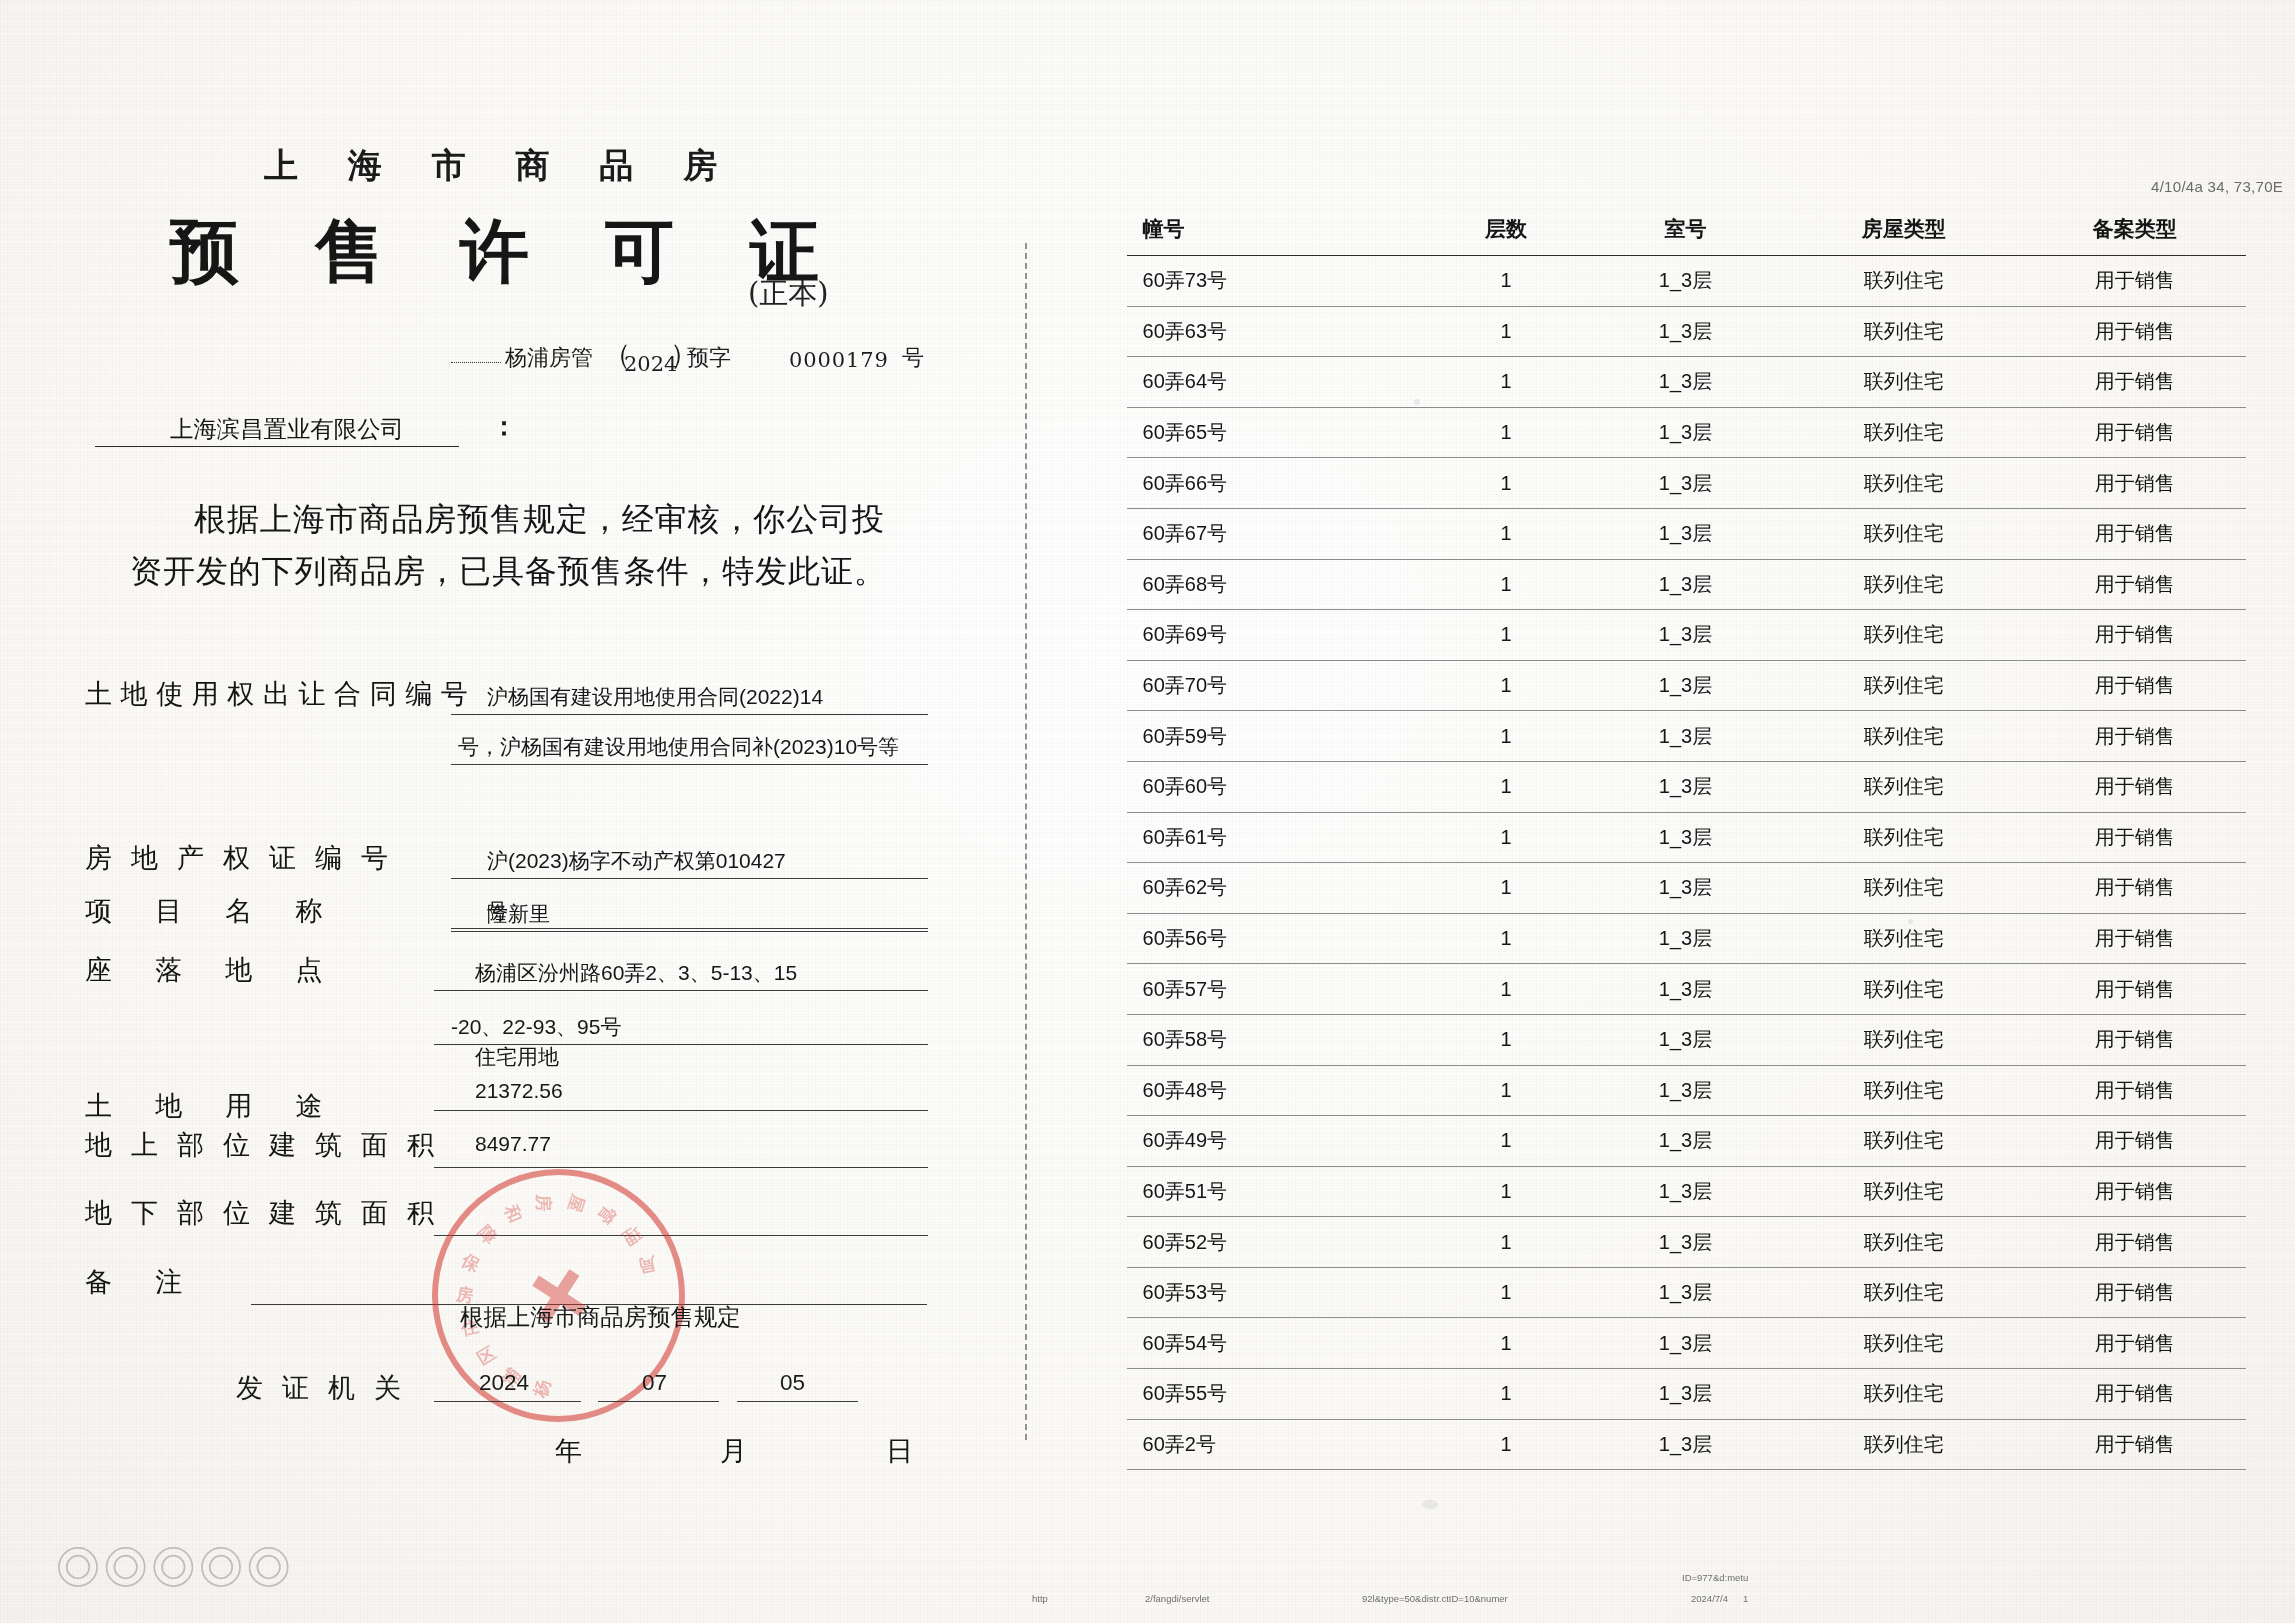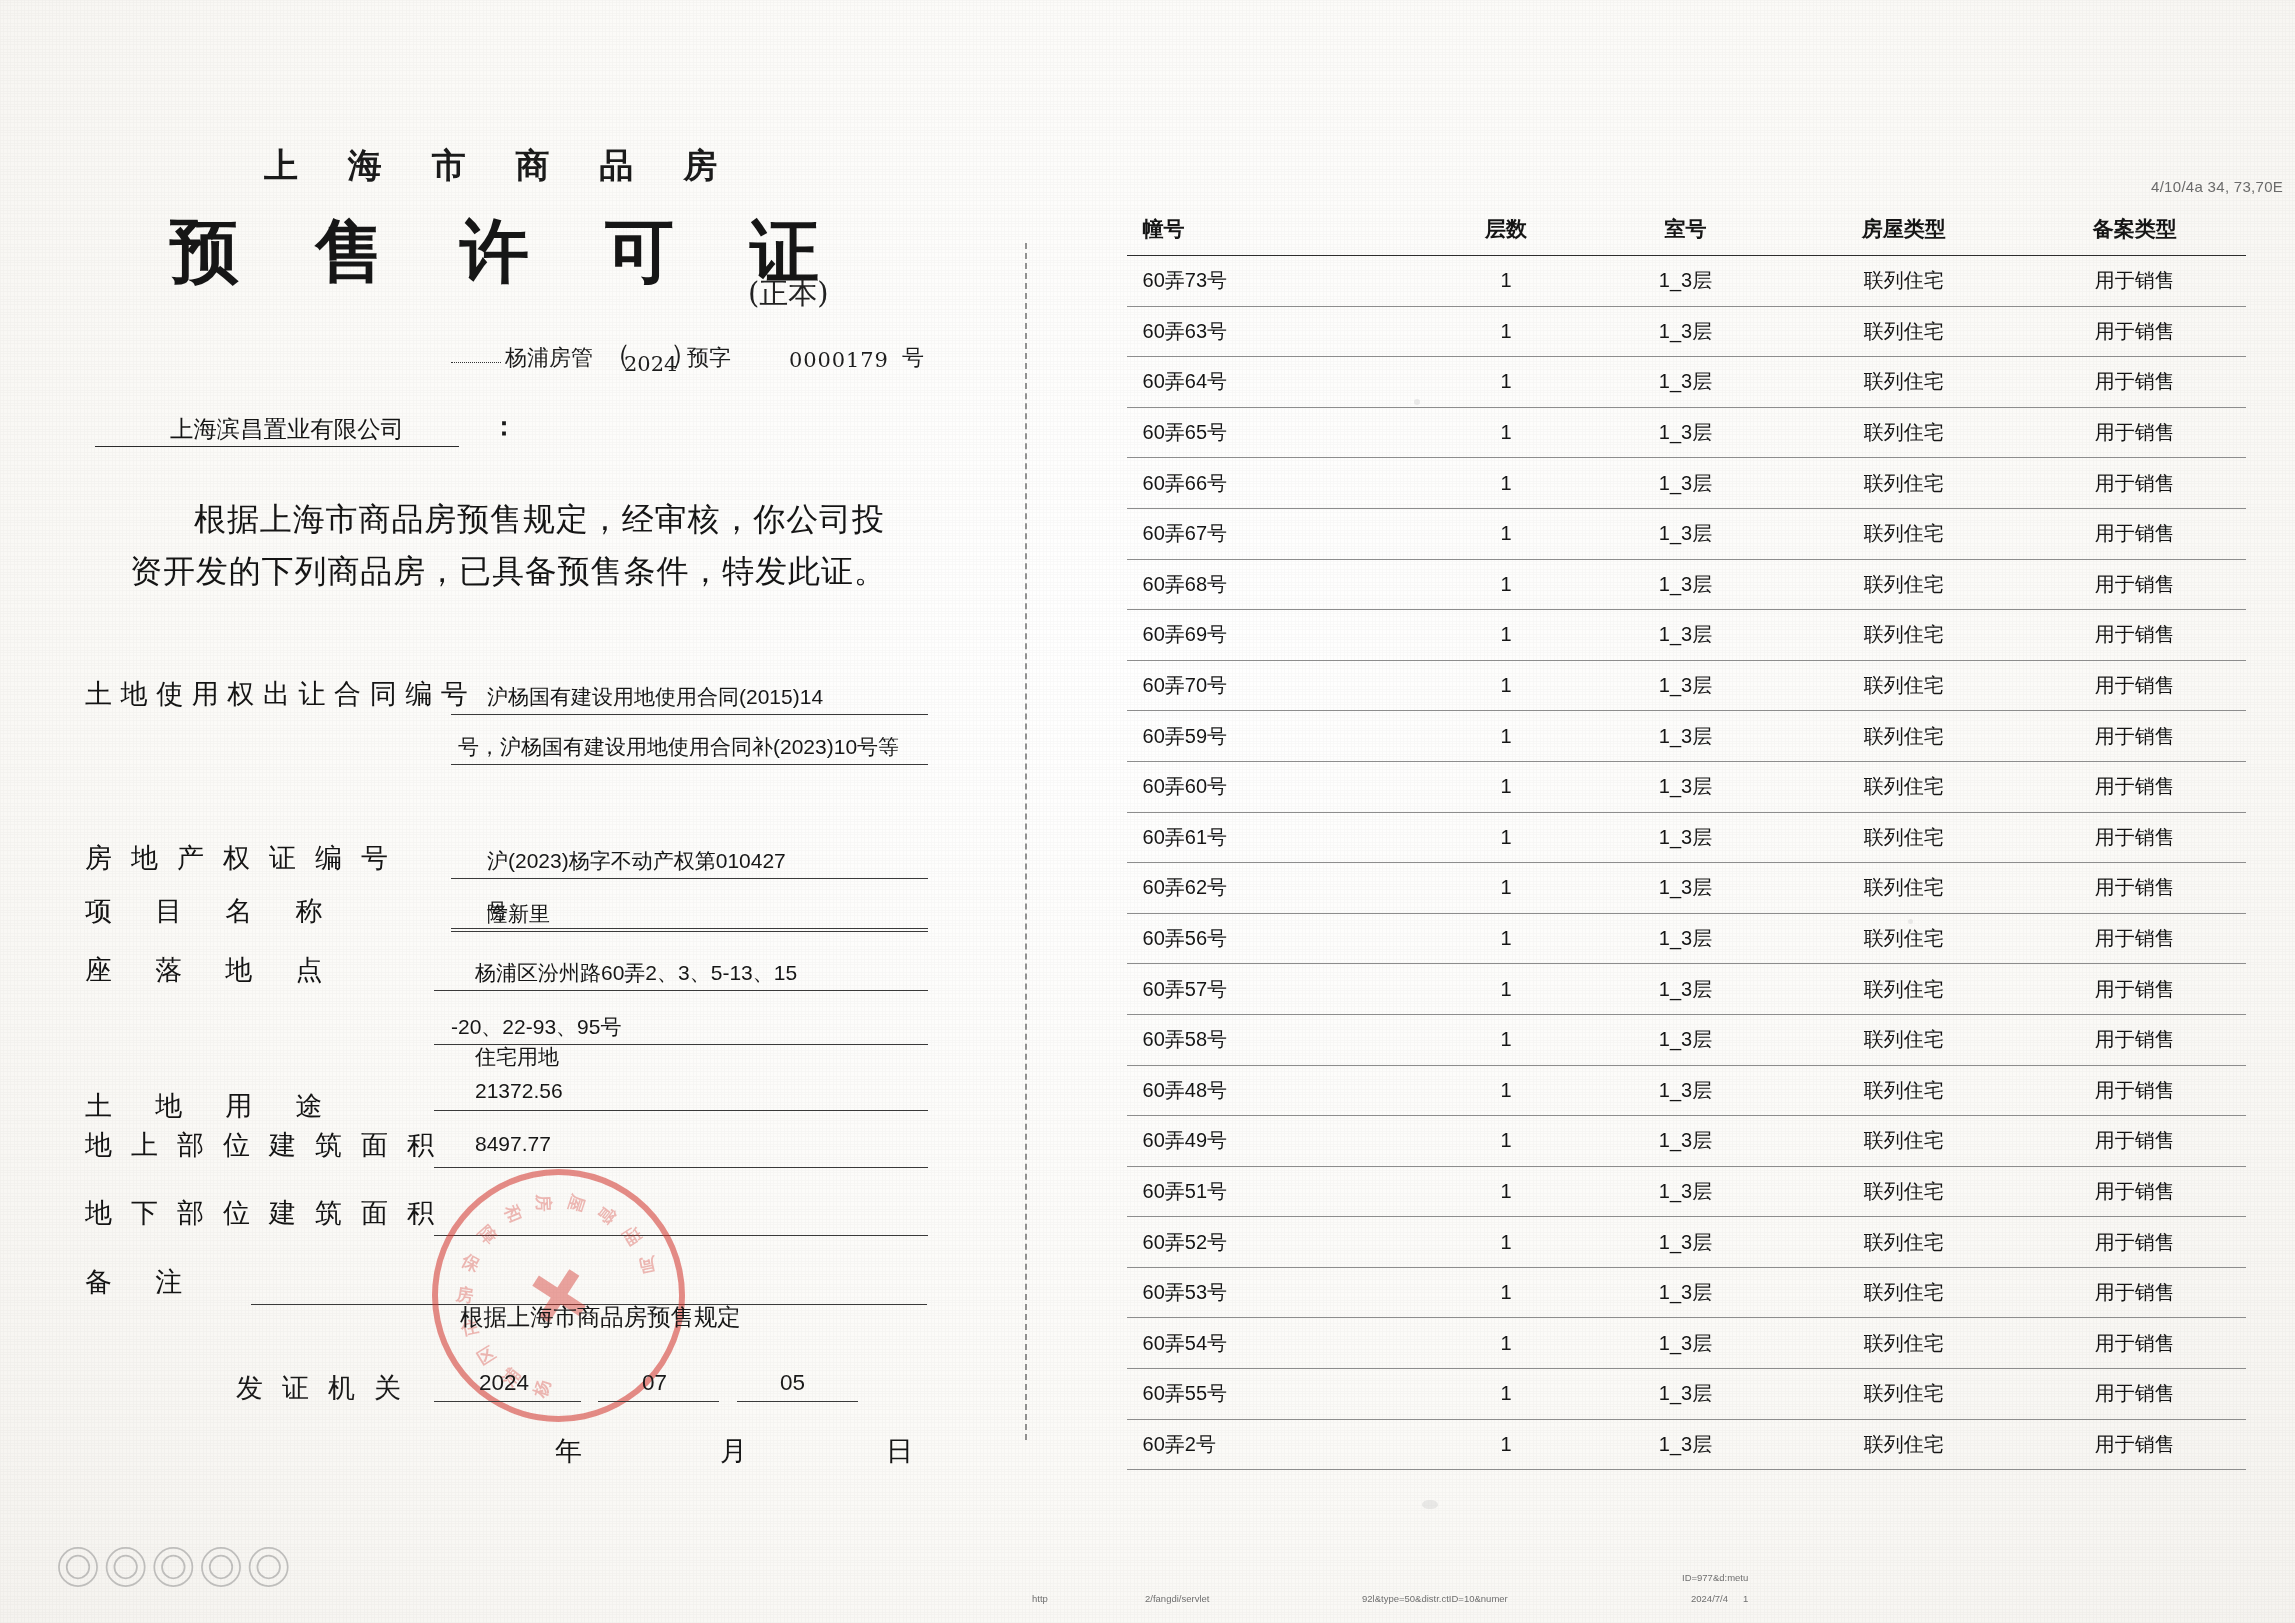--- a/index.html
+++ b/index.html
@@ -176,7 +176,7 @@
   <div class="field" style="top:676px;">
     <div class="lbl" style="letter-spacing:0px;">土 地 使 用 权 出 让 合 同 编 号</div>
     <div class="rule" style="left:451px;top:38px;width:477px;"></div>
-    <div class="val" style="left:487px;top:7px;">沪杨国有建设用地使用合同(2015)14</div>
+    <div class="val" style="left:487px;top:7px;">沪杨国有建设用地使用合同(2022)14</div>
     <div class="rule" style="left:451px;top:88px;width:477px;"></div>
     <div class="val" style="left:458px;top:57px;">号，沪杨国有建设用地使用合同补(2023)10号等</div>
   </div>

